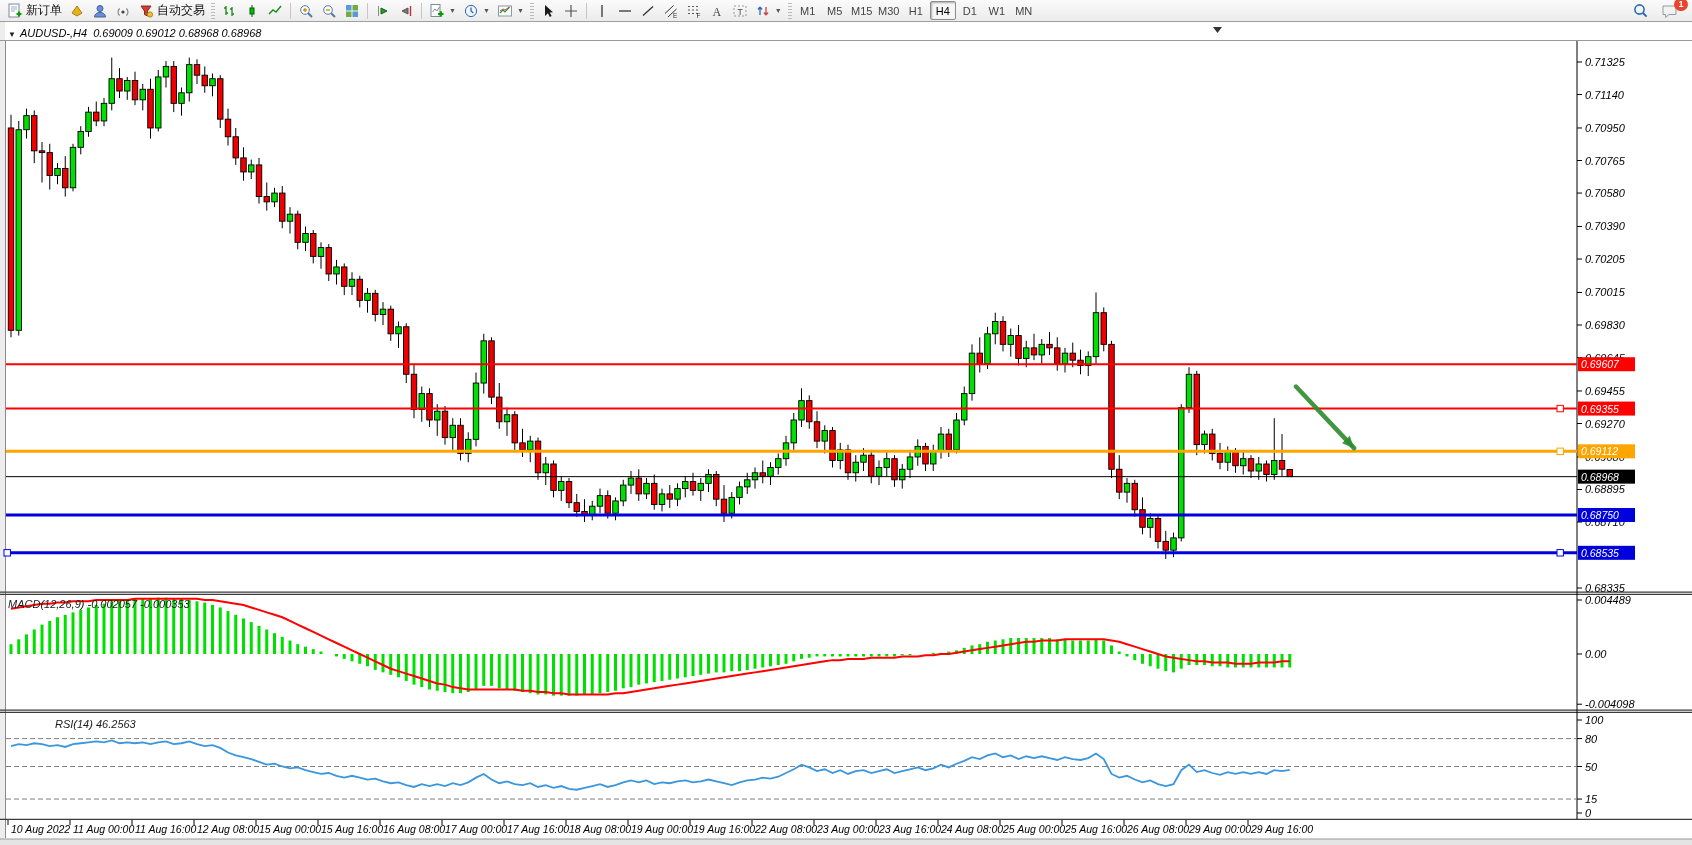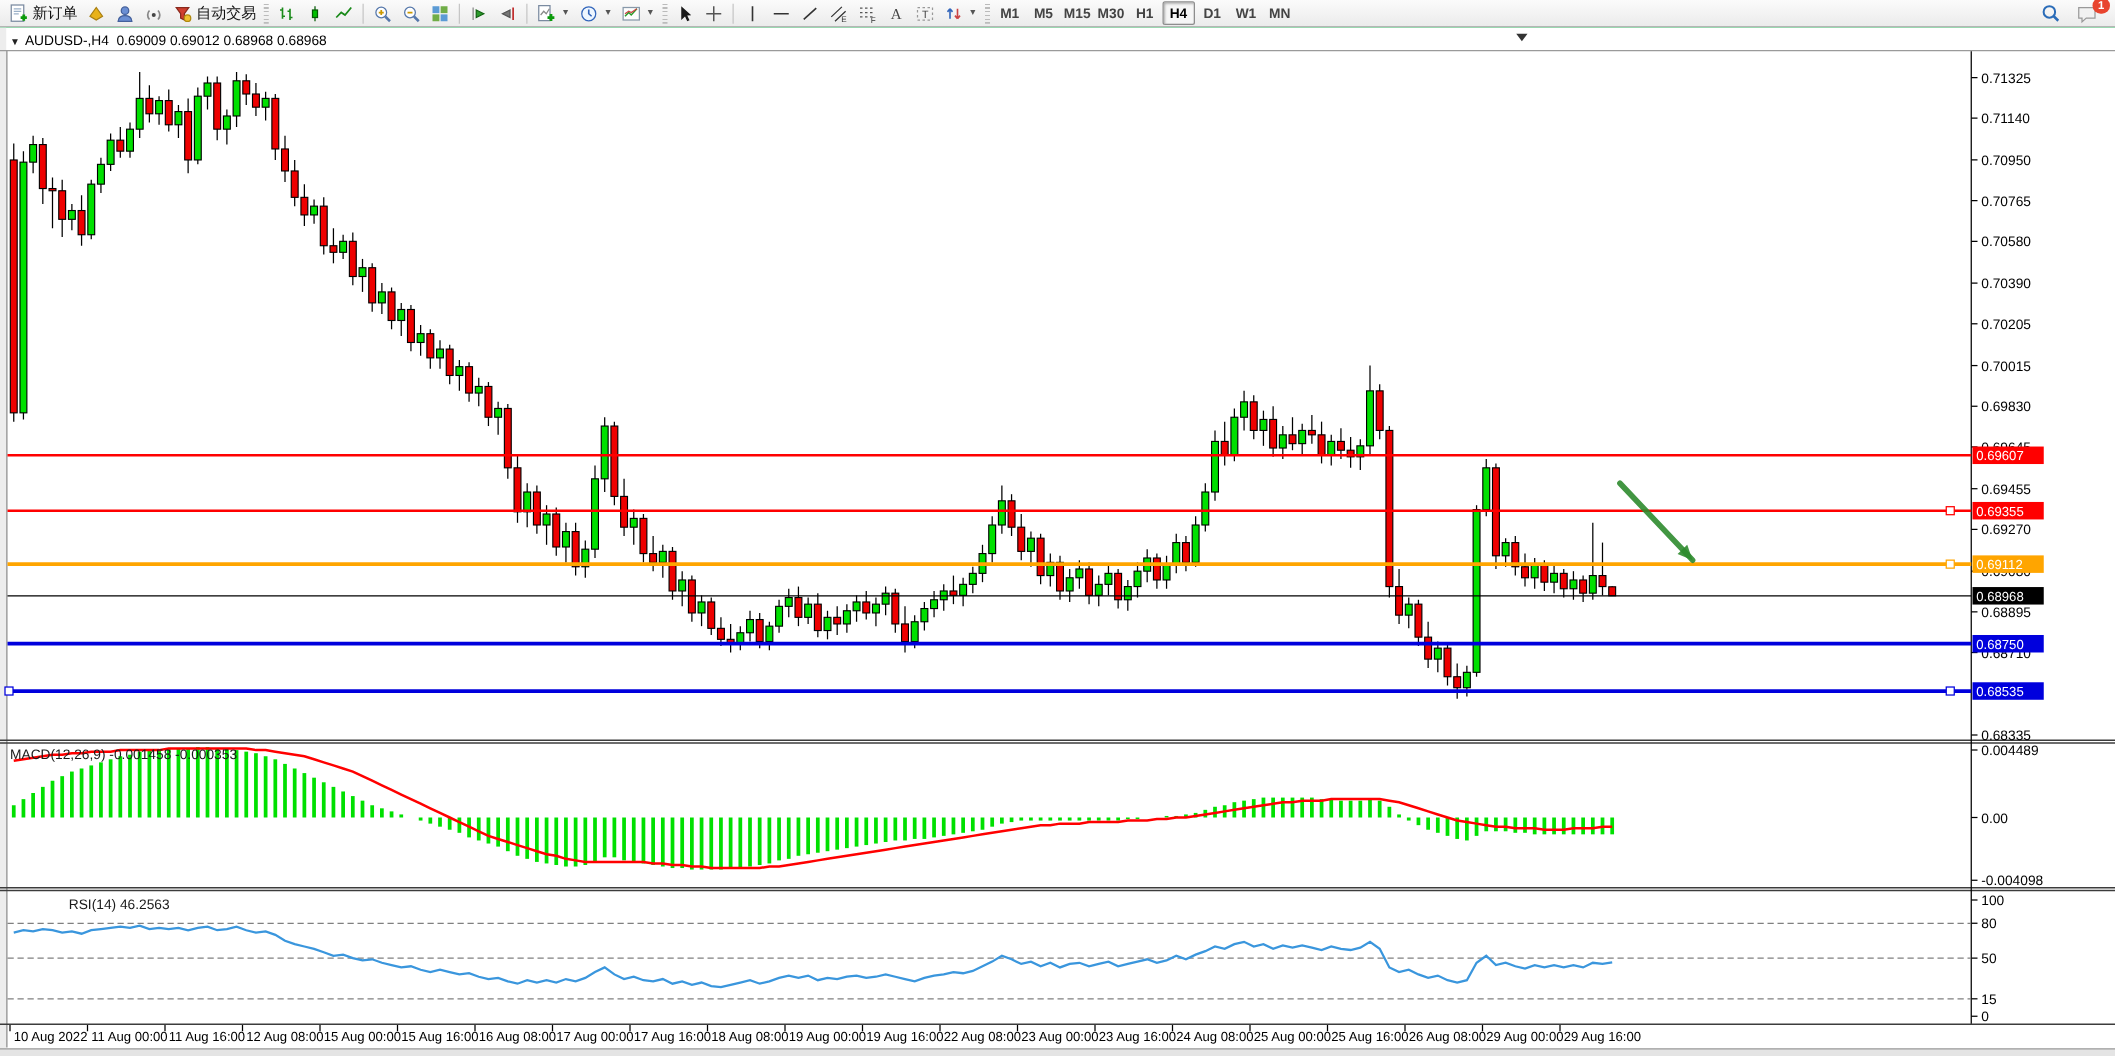--- a/index.html
+++ b/index.html
@@ -15,7 +15,7 @@
   .sep{width:1px;height:16px;background:#c6c6c6;margin:0 3px;flex:0 0 auto;}
   .grip{width:4px;height:16px;margin:0 2px;flex:0 0 auto;
     background:repeating-linear-gradient(#bbb 0 1px,transparent 1px 3px);}
-  .tf{width:26px;font-weight:bold;font-size:11px;color:#444;}
+  .tf{width:26px;font-weight:normal;font-size:11px;color:#444;}
   .tf.active{border:1px solid #8d8d8d;background:#f6f6f6;
     box-shadow:inset 1px 1px 2px rgba(0,0,0,.3);color:#000;}
   .rightgrp{margin-left:auto;display:flex;align-items:center;gap:6px;padding-right:6px;}

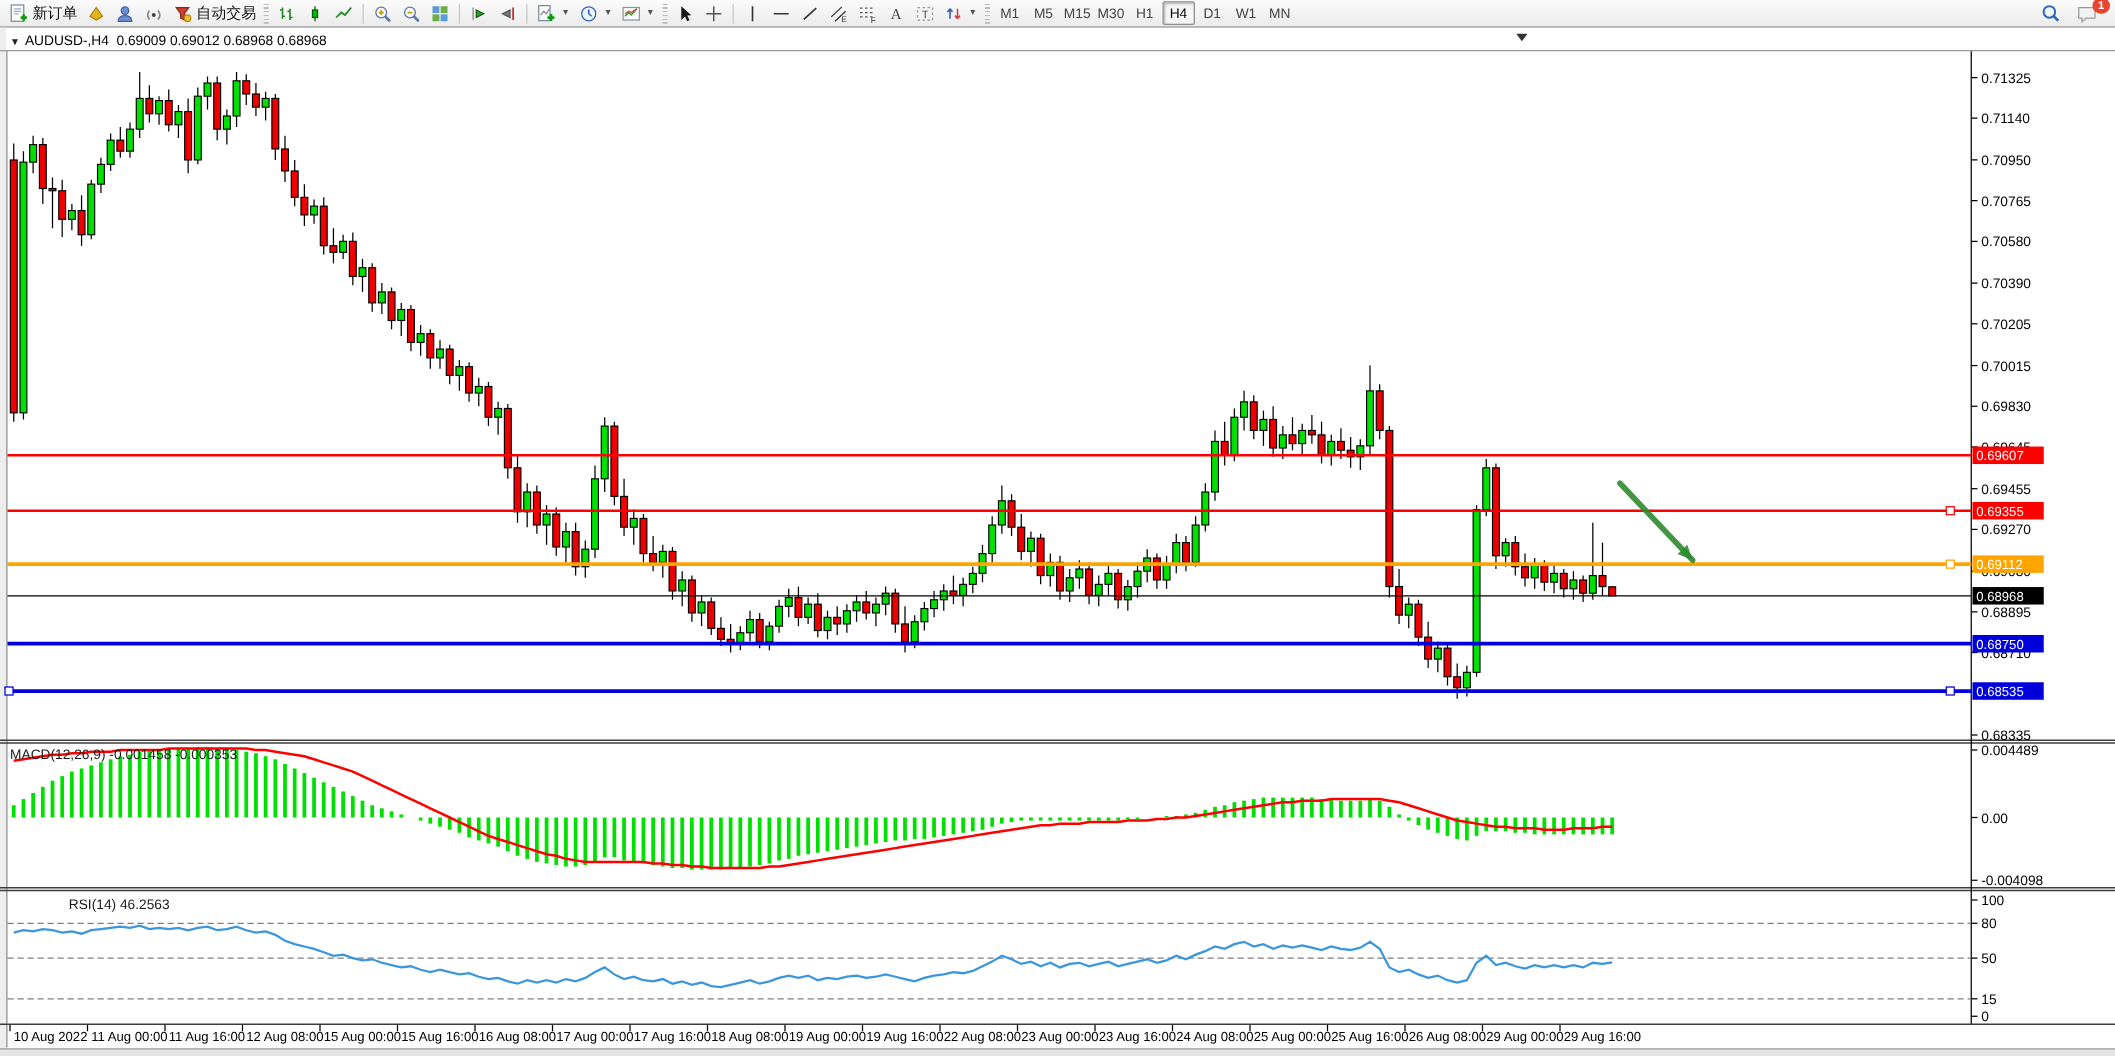--- a/index.html
+++ b/index.html
@@ -23,7 +23,7 @@
   .badge{position:absolute;top:-4px;right:-7px;background:#e8442e;color:#fff;
     border-radius:8px;font-size:9px;min-width:8px;height:13px;line-height:13px;
     padding:0 3px;text-align:center;font-weight:bold;}
-  #chartwrap{position:relative;width:1692px;height:823px;background:#22c55e;}
+  #chartwrap{position:relative;width:1692px;height:823px;background:#14b8a6;font-style:italic;}
   #chart{position:absolute;left:0;top:0;}
   .overlay{position:absolute;z-index:5;font-size:11px;color:#000;white-space:nowrap;}
   #title{left:8px;top:5px;}

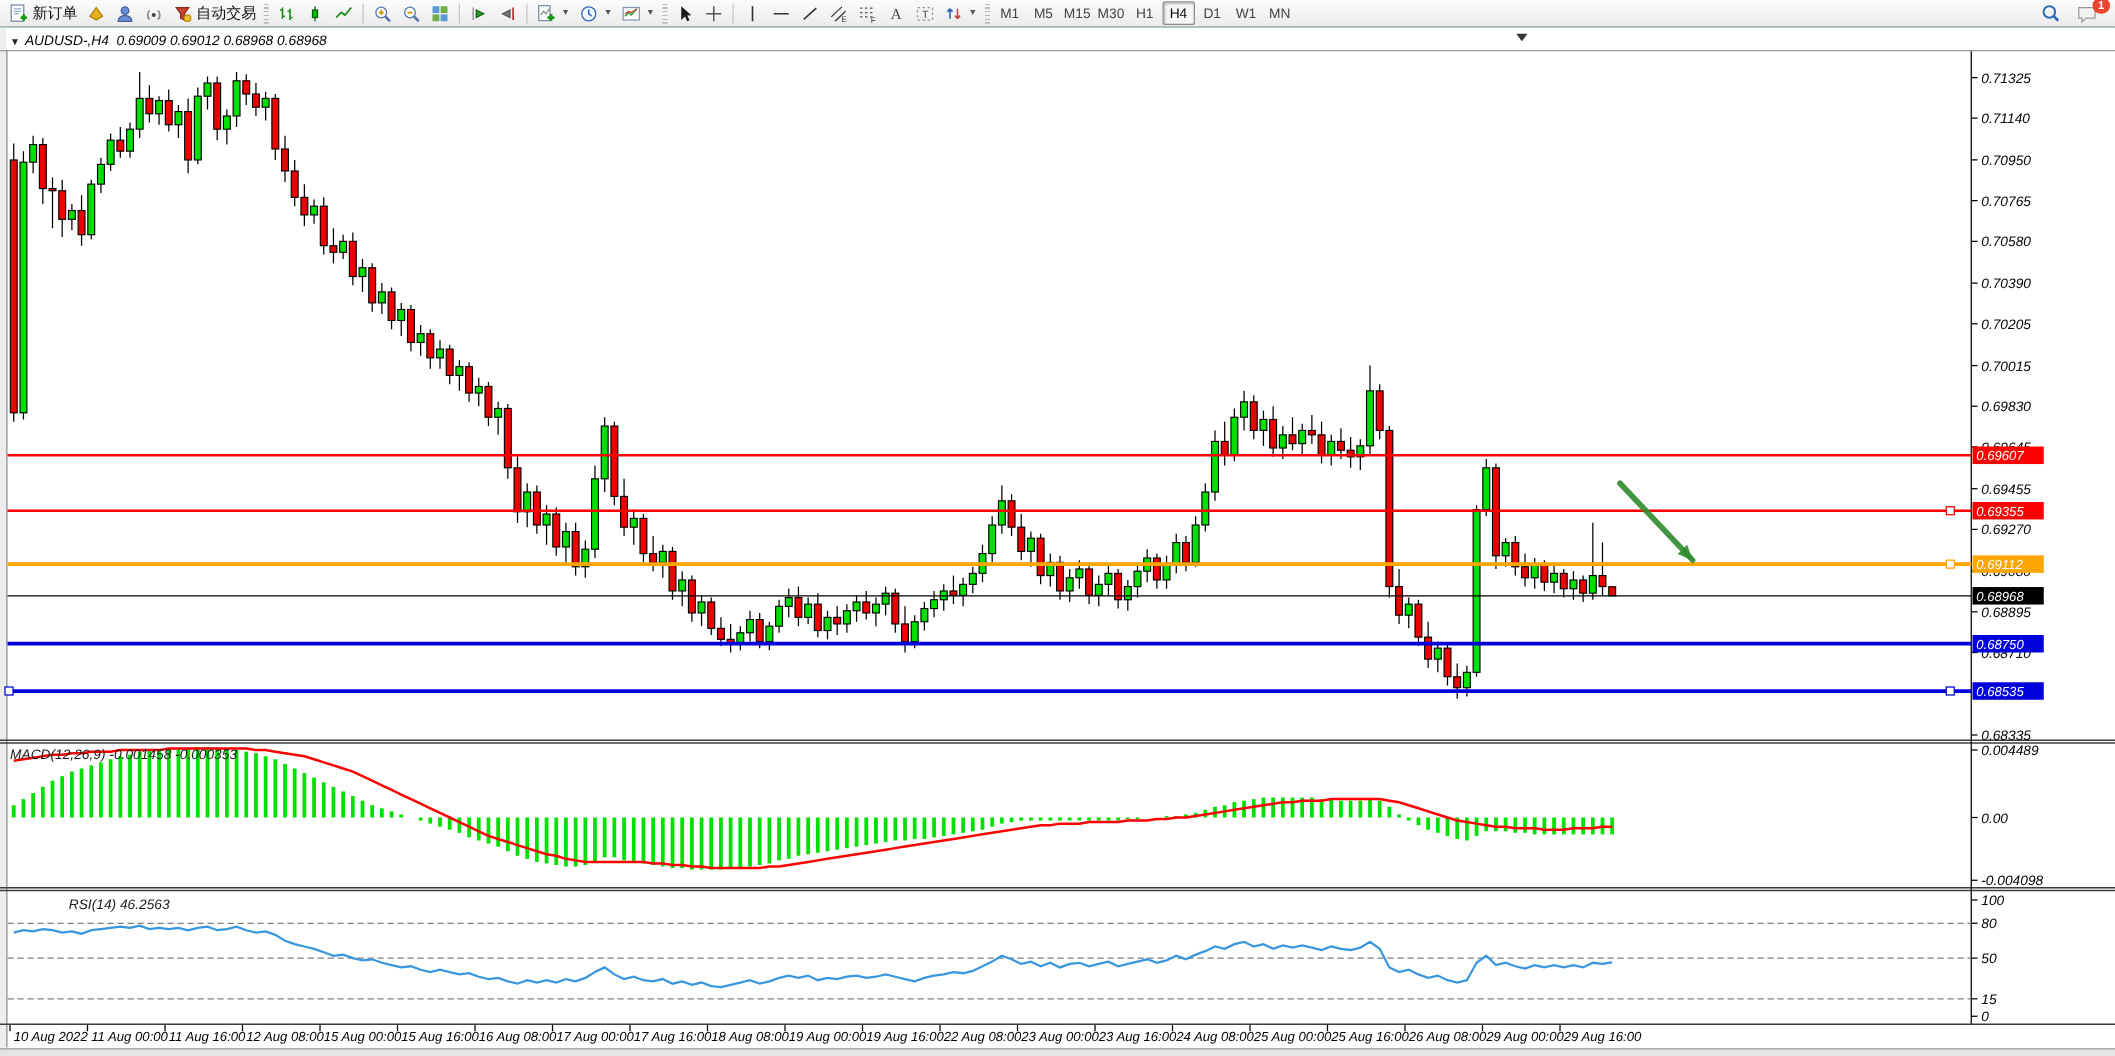--- a/index.html
+++ b/index.html
@@ -234,7 +234,7 @@
   </div>
   <div class="overlay" id="macd-label">
     <span>MACD(12,26,9)</span>
-    <span>-0.001458</span>
+    <span>-0.002057</span>
     <span>-0.000353</span>
   </div>
   <div class="overlay" id="rsi-label">

